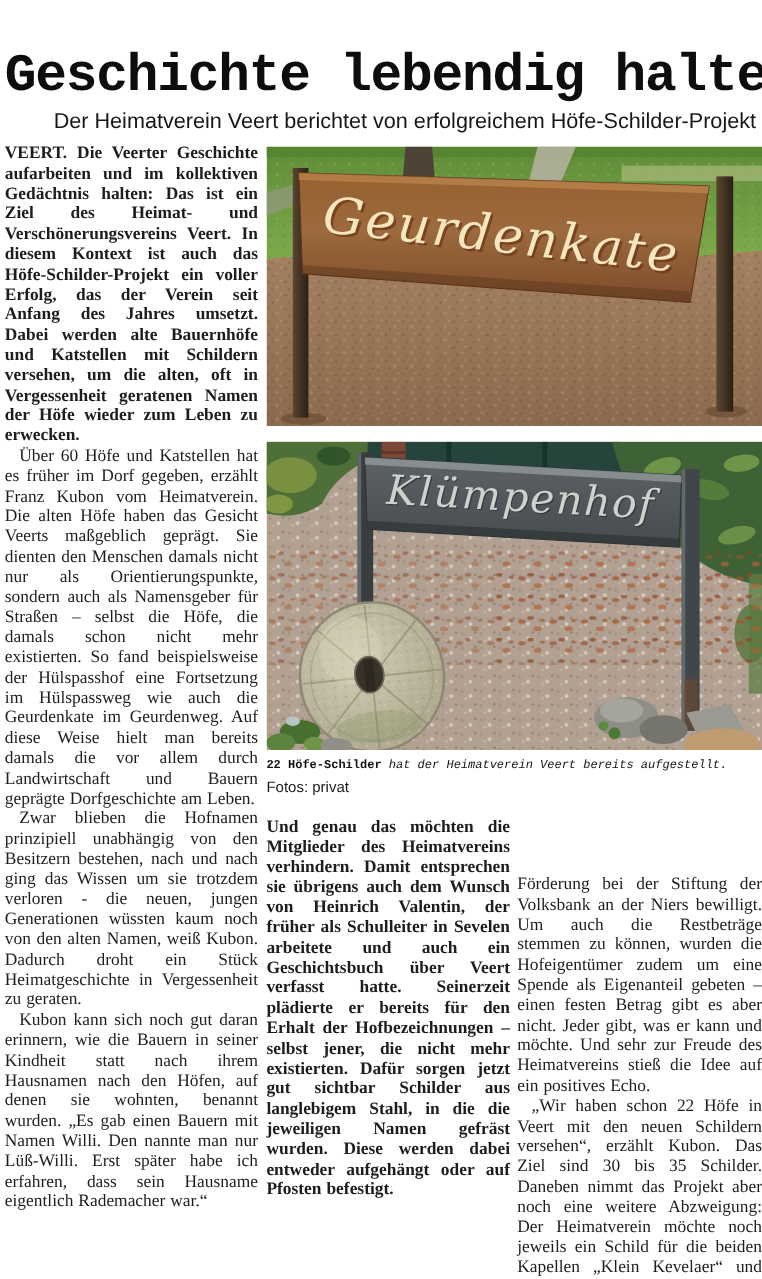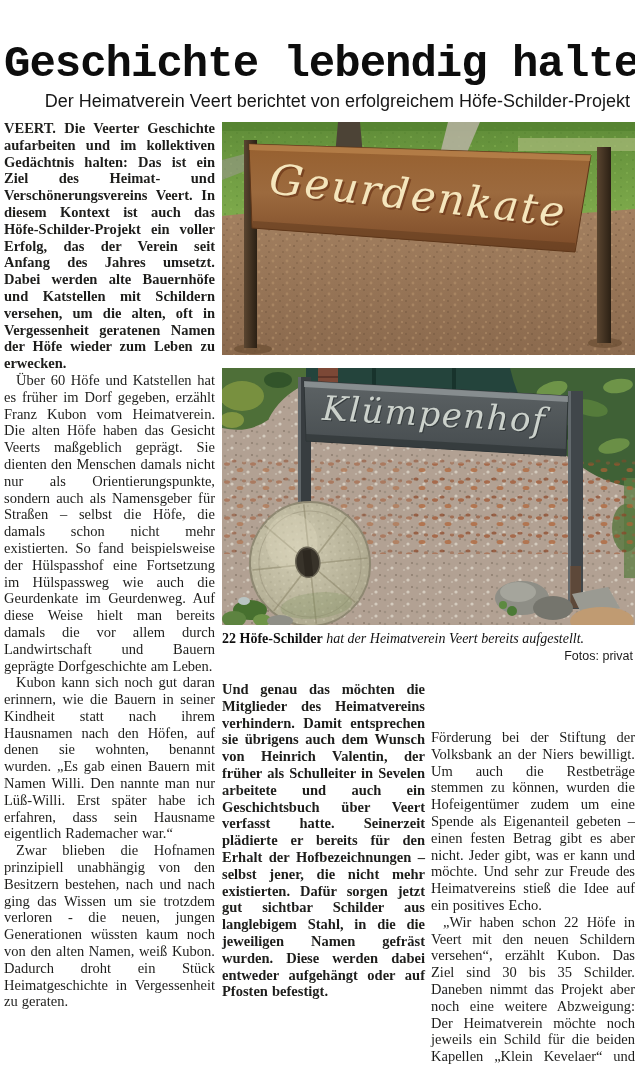--- a/index.html
+++ b/index.html
@@ -32,7 +32,7 @@
   .photo svg{display:block;}
   .caption{
     position:absolute;left:222px;top:630px;width:413px;
-    font-family:Liberation Serif, serif;font-size:14px;line-height:17px;color:#111;
+    font-family:Liberation Mono, monospace;font-size:10px;line-height:17px;color:#111;
   }
   .caption .lead{font-weight:bold;font-style:normal;}
   .caption .rest{font-style:italic;}

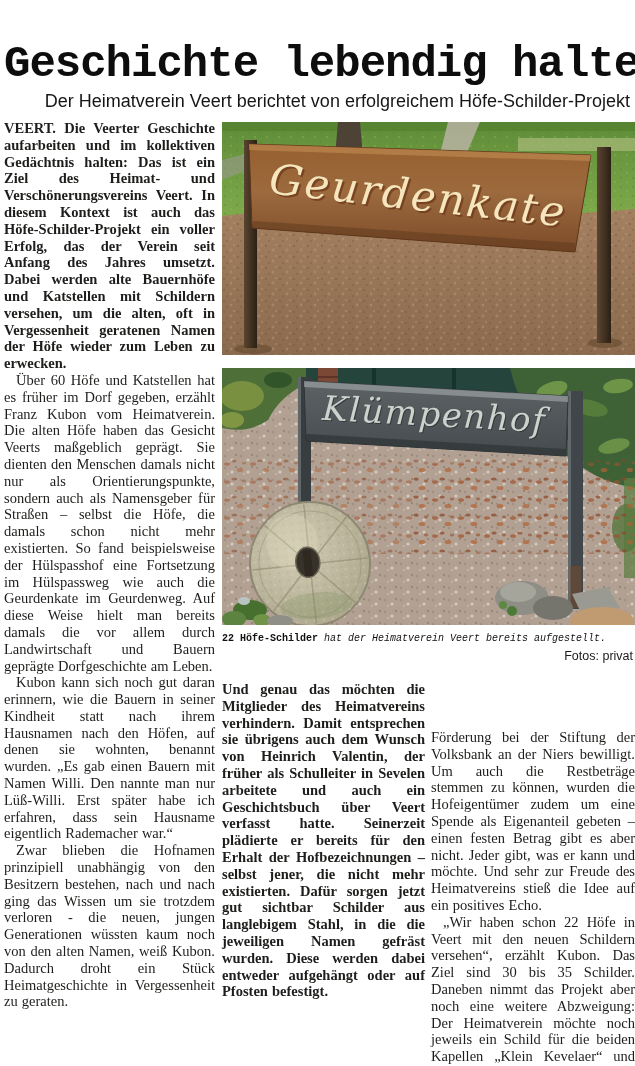--- a/index.html
+++ b/index.html
@@ -37,7 +37,7 @@
   .caption .lead{font-weight:bold;font-style:normal;}
   .caption .rest{font-style:italic;}
   .credit{
-    position:absolute;left:222px;top:649px;width:411px;text-align:right;
+    position:absolute;left:222px;top:649px;width:411px;
     font-family:"Liberation Sans", sans-serif;font-size:12.5px;color:#1a1a1a;
   }
   .byline{

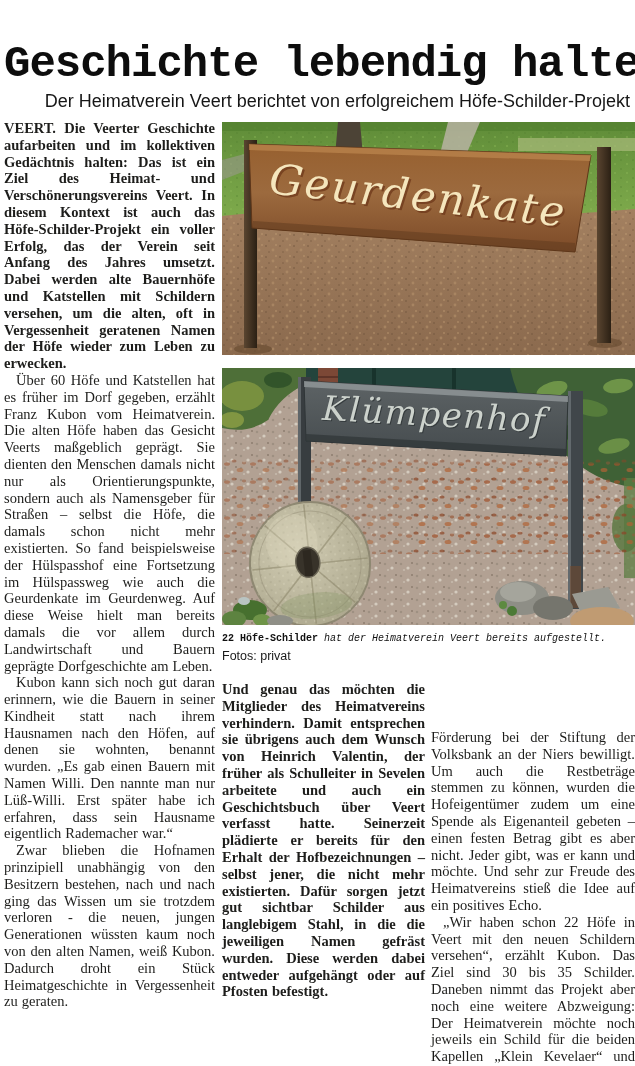--- a/index.html
+++ b/index.html
@@ -55,8 +55,8 @@
 <div class="col col-left">
   <p class="par lead">VEERT. Die Veerter Geschichte aufarbeiten und im kollektiven Gedächtnis halten: Das ist ein Ziel des Heimat- und Verschönerungsvereins Veert. In diesem Kontext ist auch das Höfe-Schilder-Projekt ein voller Erfolg, das der Verein seit Anfang des Jahres umsetzt. Dabei werden alte Bauernhöfe und Katstellen mit Schildern versehen, um die alten, oft in Vergessenheit geratenen Namen der Höfe wieder zum Leben zu erwecken.</p>
   <p class="par indent">Über 60 Höfe und Katstellen hat es früher im Dorf gegeben, erzählt Franz Kubon vom Heimatverein. Die alten Höfe haben das Gesicht Veerts maßgeblich geprägt. Sie dienten den Menschen damals nicht nur als Orientierungspunkte, sondern auch als Namensgeber für Straßen – selbst die Höfe, die damals schon nicht mehr existierten. So fand beispielsweise der Hülspasshof eine Fortsetzung im Hülspassweg wie auch die Geurdenkate im Geurdenweg. Auf diese Weise hielt man bereits damals die vor allem durch Landwirtschaft und Bauern geprägte Dorfgeschichte am Leben.</p>
+  <p class="par indent">Zwar blieben die Hofnamen prinzipiell unabhängig von den Besitzern bestehen, nach und nach ging das Wissen um sie trotzdem verloren - die neuen, jungen Generationen wüssten kaum noch von den alten Namen, weiß Kubon. Dadurch droht ein Stück Heimatgeschichte in Vergessenheit zu geraten.</p>
   <p class="par indent">Kubon kann sich noch gut daran erinnern, wie die Bauern in seiner Kindheit statt nach ihrem Hausnamen nach den Höfen, auf denen sie wohnten, benannt wurden. „Es gab einen Bauern mit Namen Willi. Den nannte man nur Lüß-Willi. Erst später habe ich erfahren, dass sein Hausname eigentlich Rademacher war.“</p>
-  <p class="par indent">Zwar blieben die Hofnamen prinzipiell unabhängig von den Besitzern bestehen, nach und nach ging das Wissen um sie trotzdem verloren - die neuen, jungen Generationen wüssten kaum noch von den alten Namen, weiß Kubon. Dadurch droht ein Stück Heimatgeschichte in Vergessenheit zu geraten.</p>
 </div>
 
 <figure class="photo photo-1" style="margin:0">

